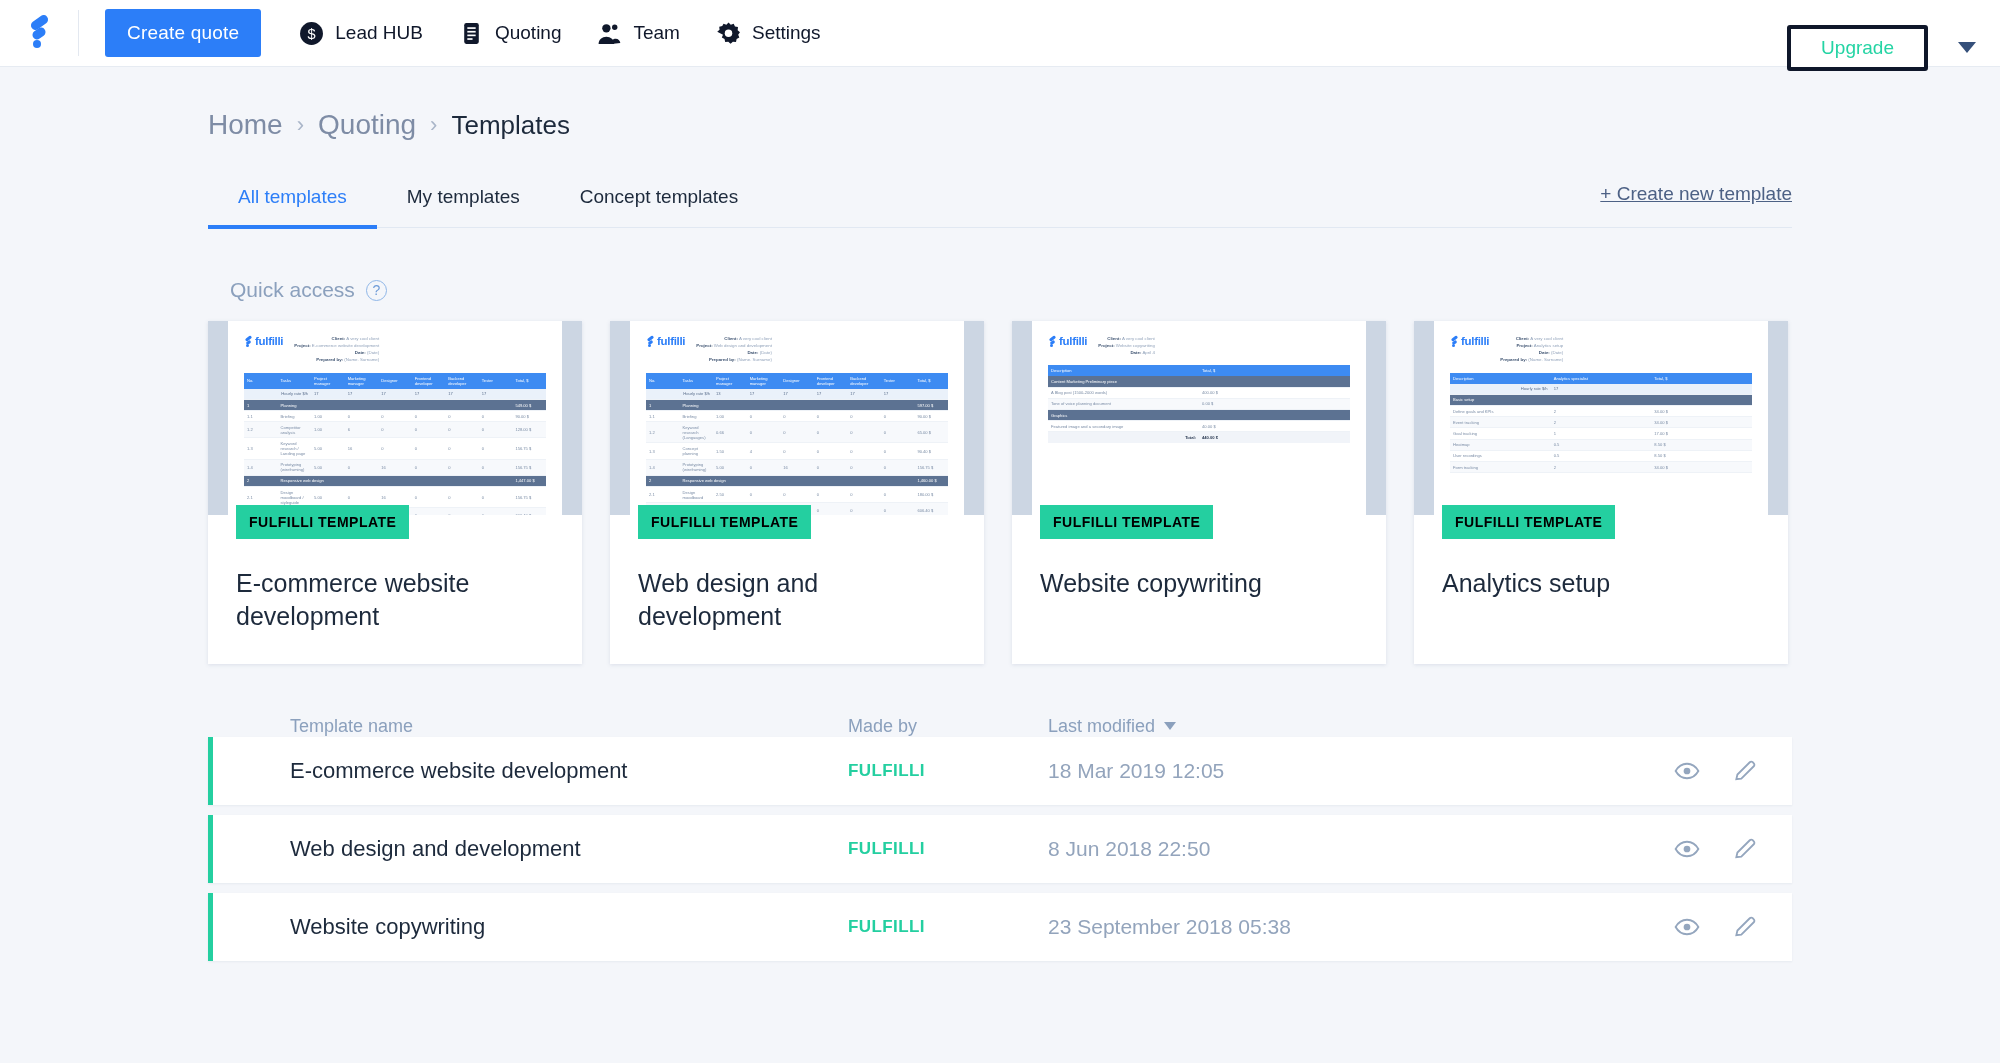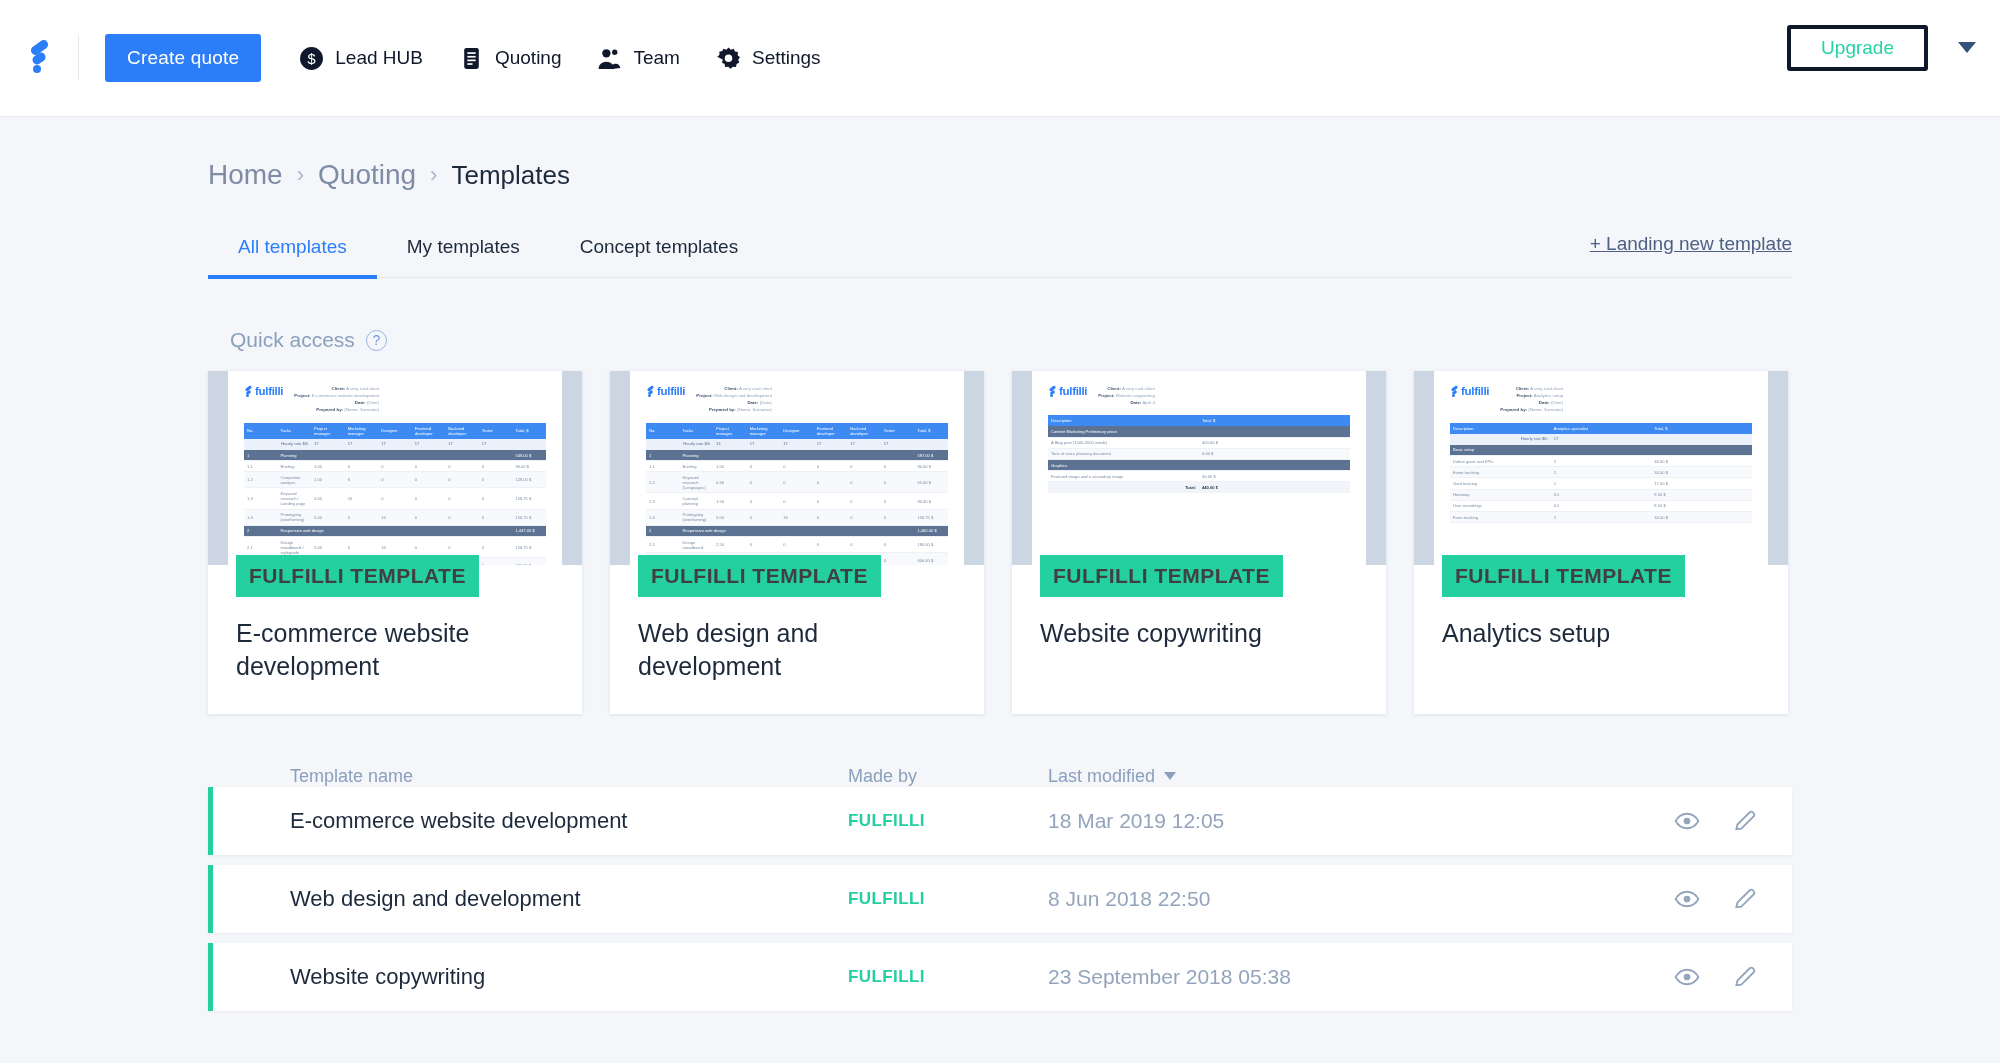--- a/index.html
+++ b/index.html
@@ -12,7 +12,7 @@
 
   
   .header {
-    height: 117px; background: #ffffff;
+    height: 67px; background: #ffffff;
     display: flex; align-items: center;
     border-bottom: 1px solid #e6ebf2;
     position: relative;

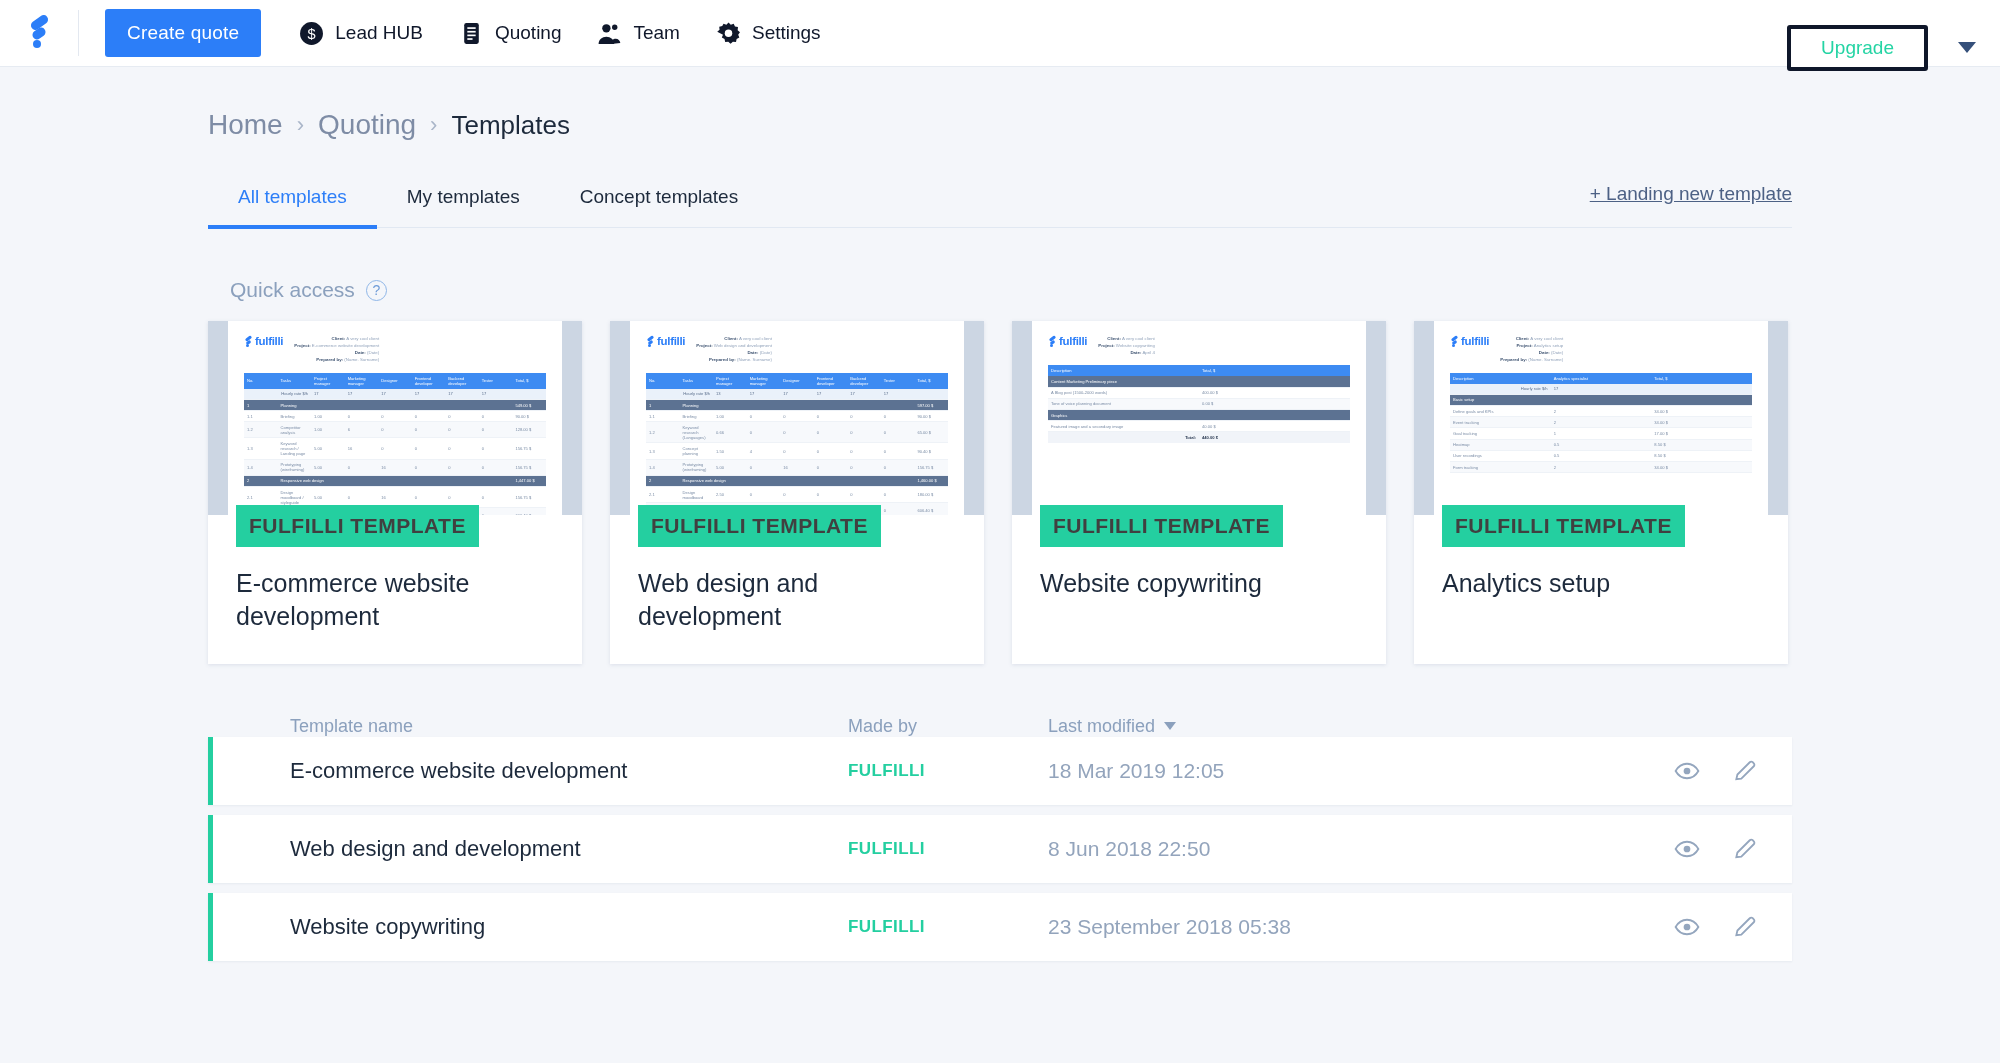--- a/index.html
+++ b/index.html
@@ -233,7 +233,7 @@
     <div class="tab active">All templates</div>
     <div class="tab">My templates</div>
     <div class="tab">Concept templates</div>
-    <div class="new-tpl">+ Landing new template</div>
+    <div class="new-tpl">+ Create new template</div>
   </div>
 
   <div class="qa-row">

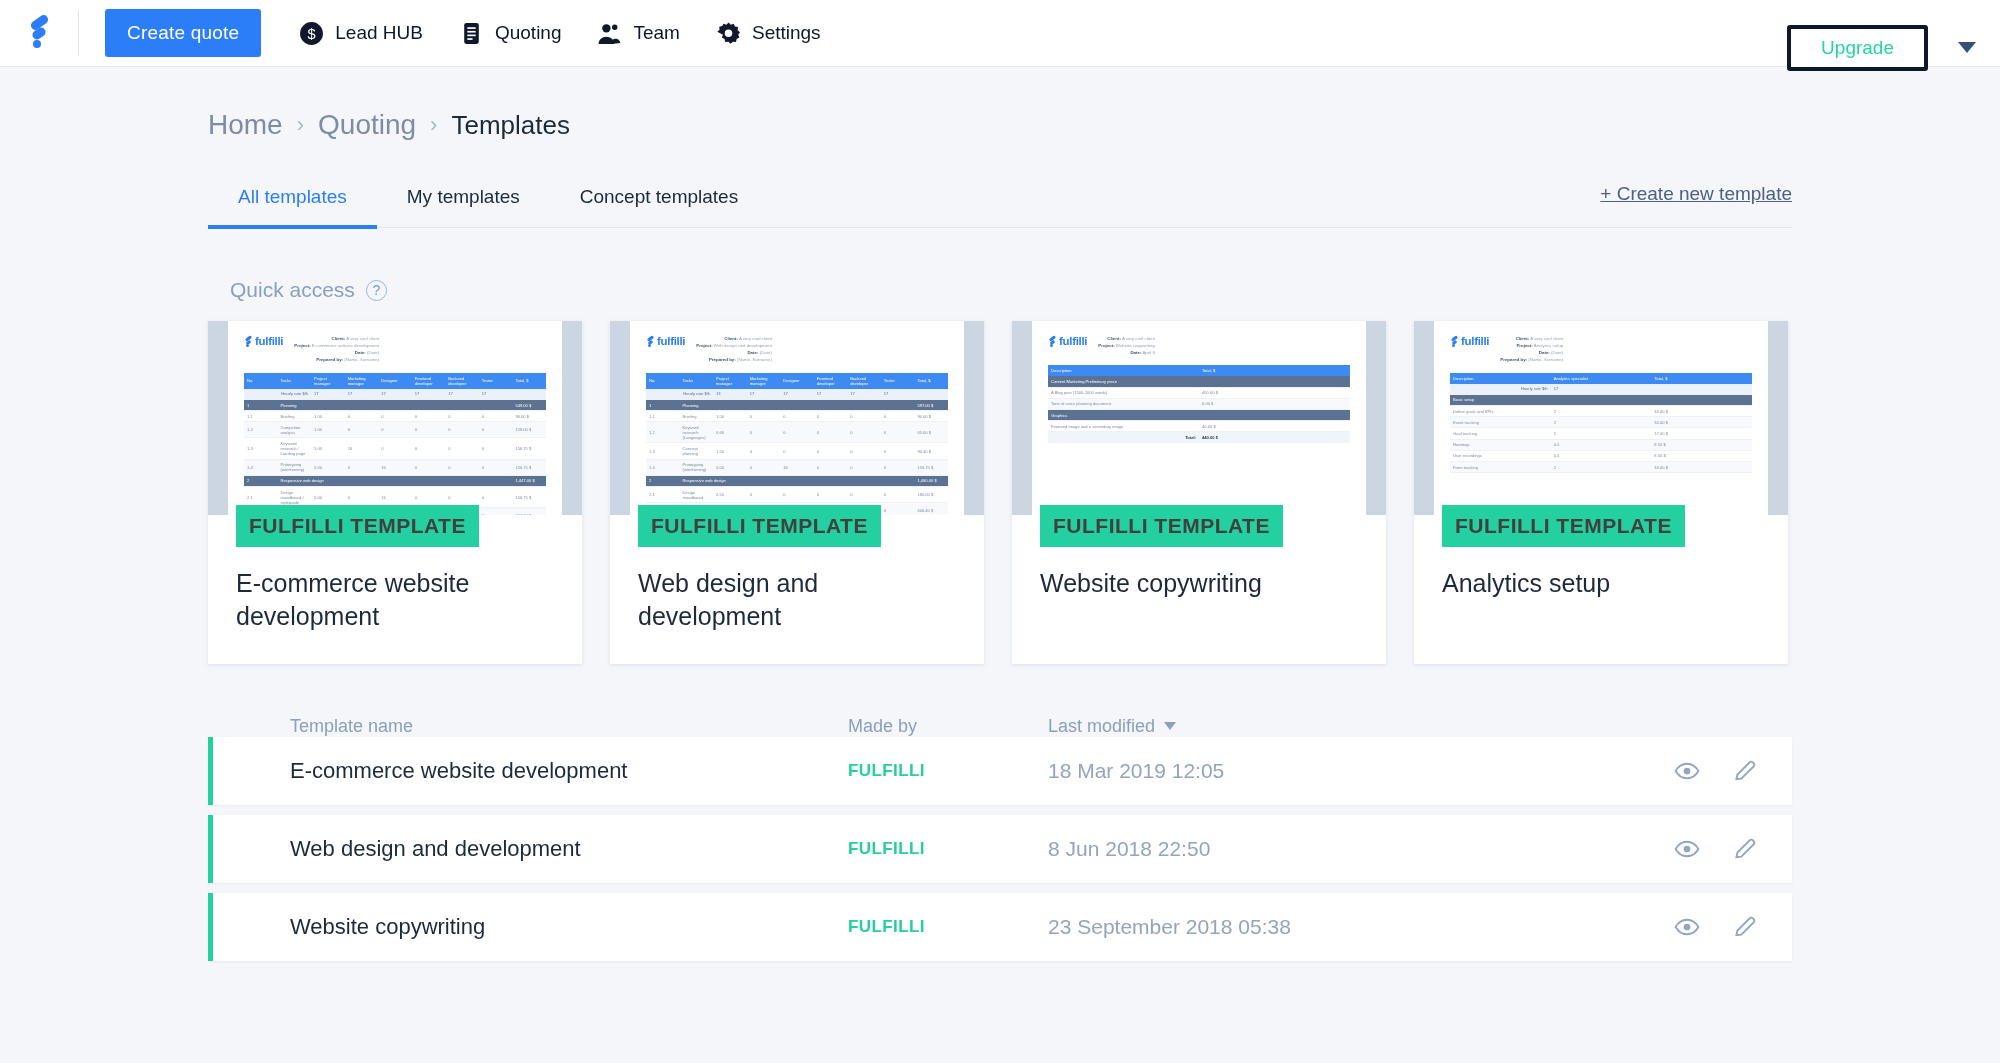--- a/index.html
+++ b/index.html
@@ -135,8 +135,8 @@
   .tp-table tr.totrow td { color: #2b3a52; font-weight: 700; border-bottom: none; background: #f1f4f9; }
 
   .badge {
-    position: absolute; left: 28px; top: 184px; background: #24cfa0; color: #404040;
-    font-size: 21px; font-weight: 700; letter-spacing: .5px;
+    position: absolute; left: 28px; top: 184px; background: #24cfa0; color: #000000;
+    font-size: 14px; font-weight: 700; letter-spacing: .5px;
     padding: 9px 13px; z-index: 3;
   }
   .card-title {

